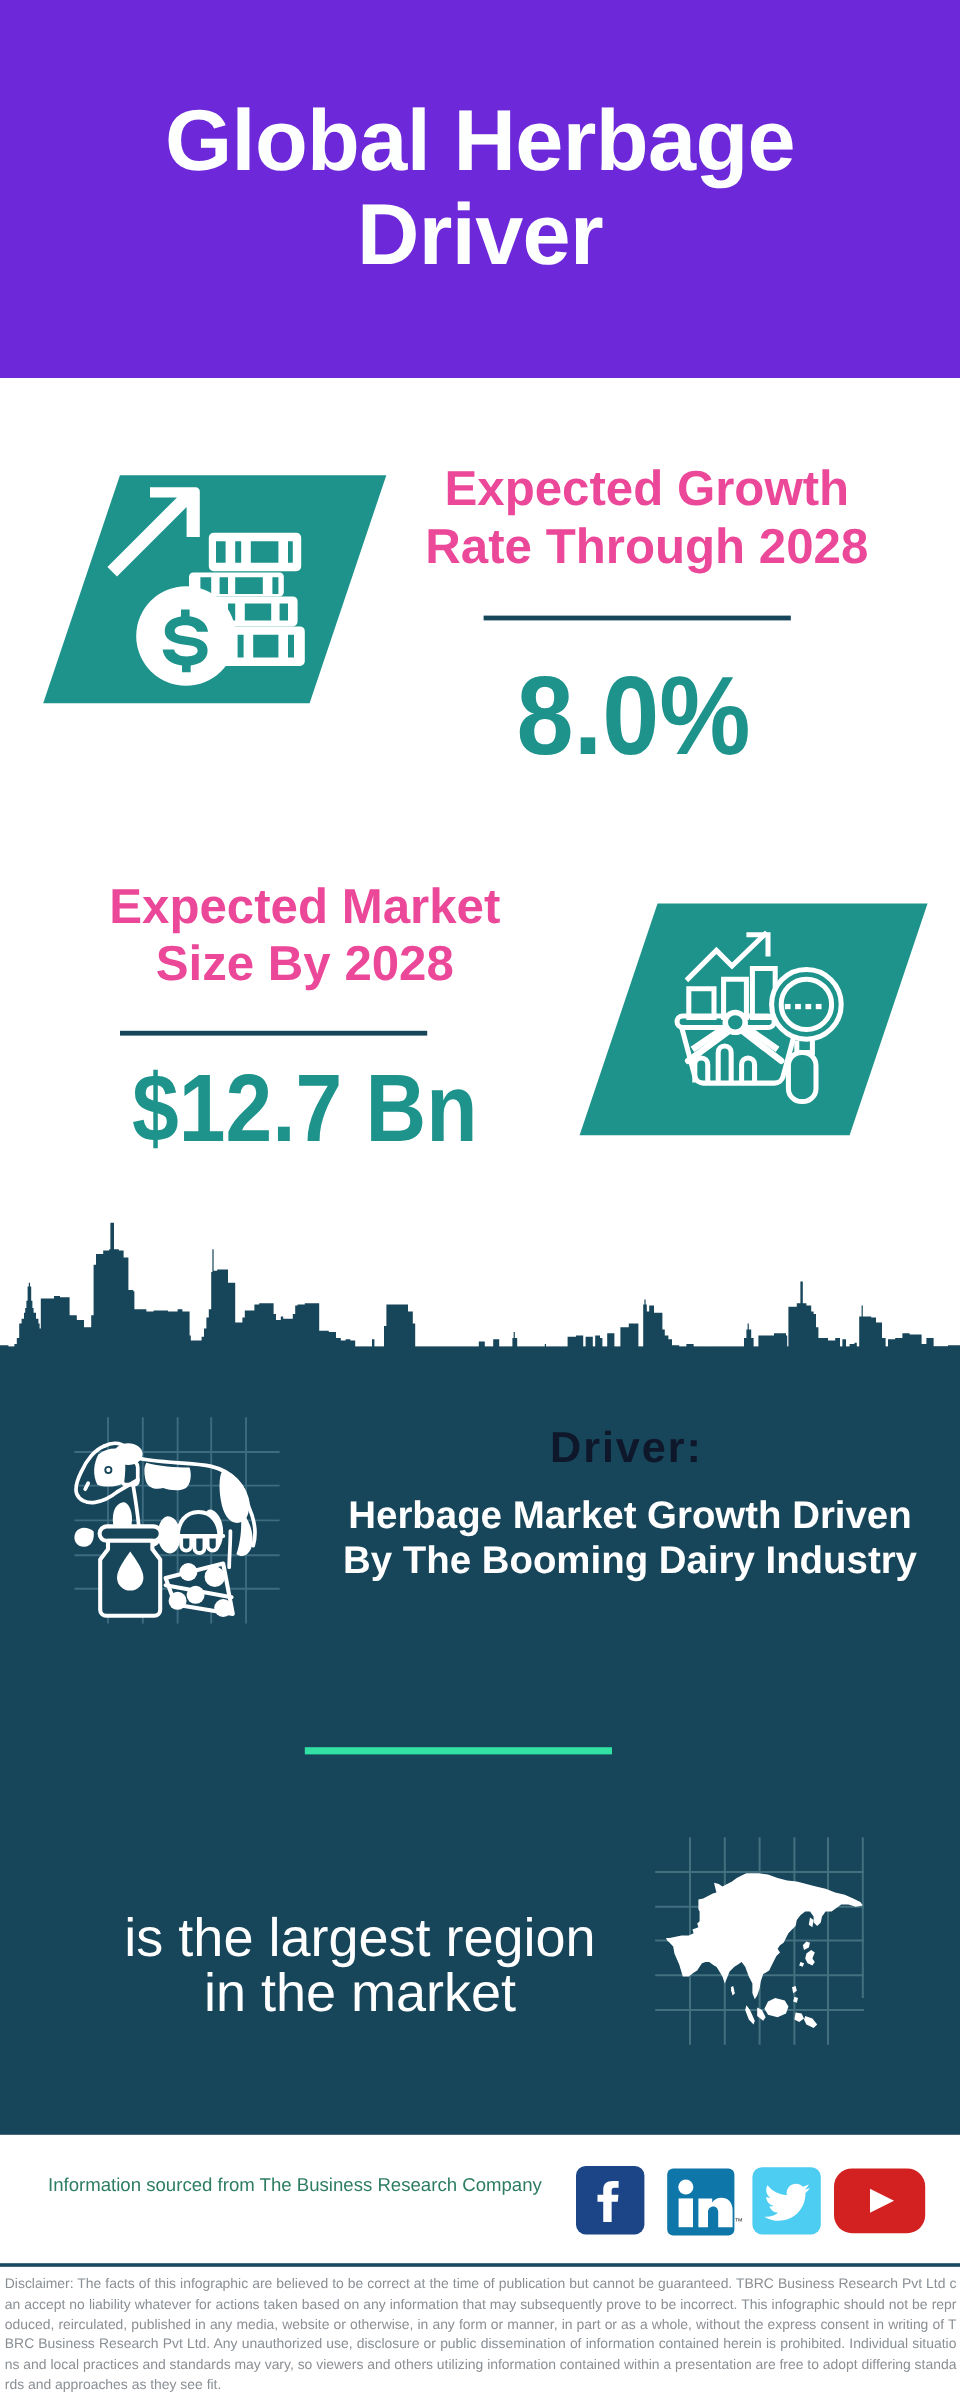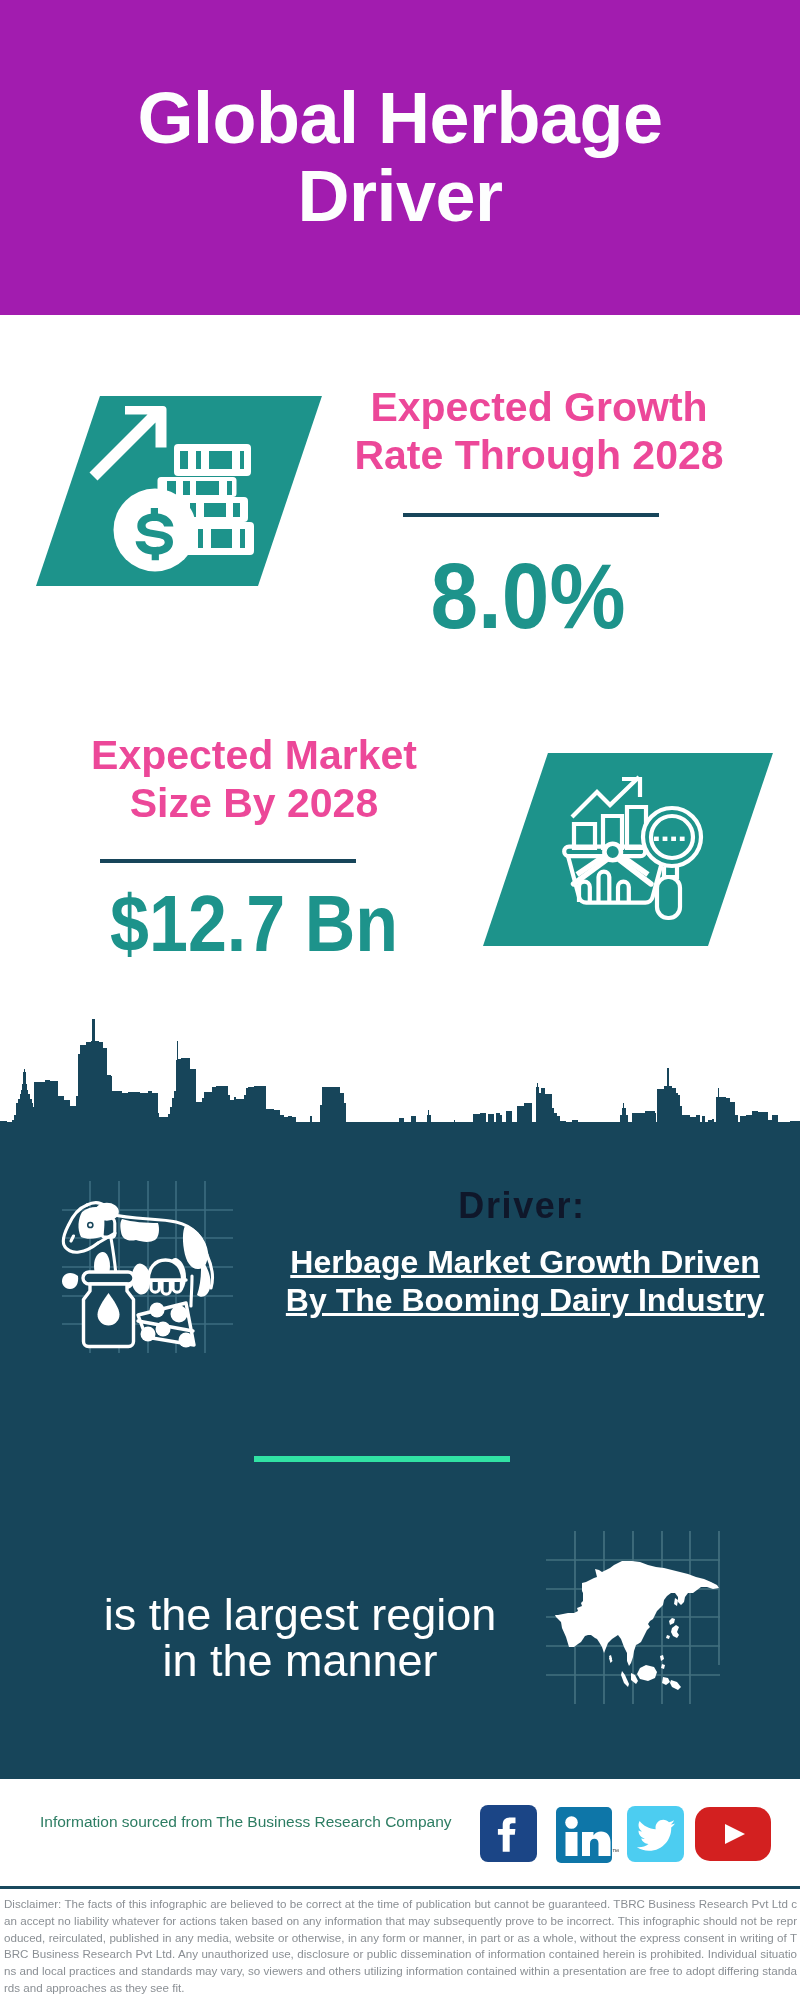--- a/index.html
+++ b/index.html
@@ -8,7 +8,7 @@
   .page{position:relative;width:800px;height:2000px;background:#fff;overflow:hidden;}
 
   
-  .hdr{position:absolute;left:0;top:0;width:800px;height:315px;background:#a21caf;}
+  .hdr{position:absolute;left:0;top:0;width:800px;height:315px;background:#6d28d9;}
   .hdr-title{position:absolute;left:0;top:79px;width:800px;text-align:center;
              color:#fdfefe;font-size:72px;font-weight:bold;line-height:78px;letter-spacing:-.5px;}
 

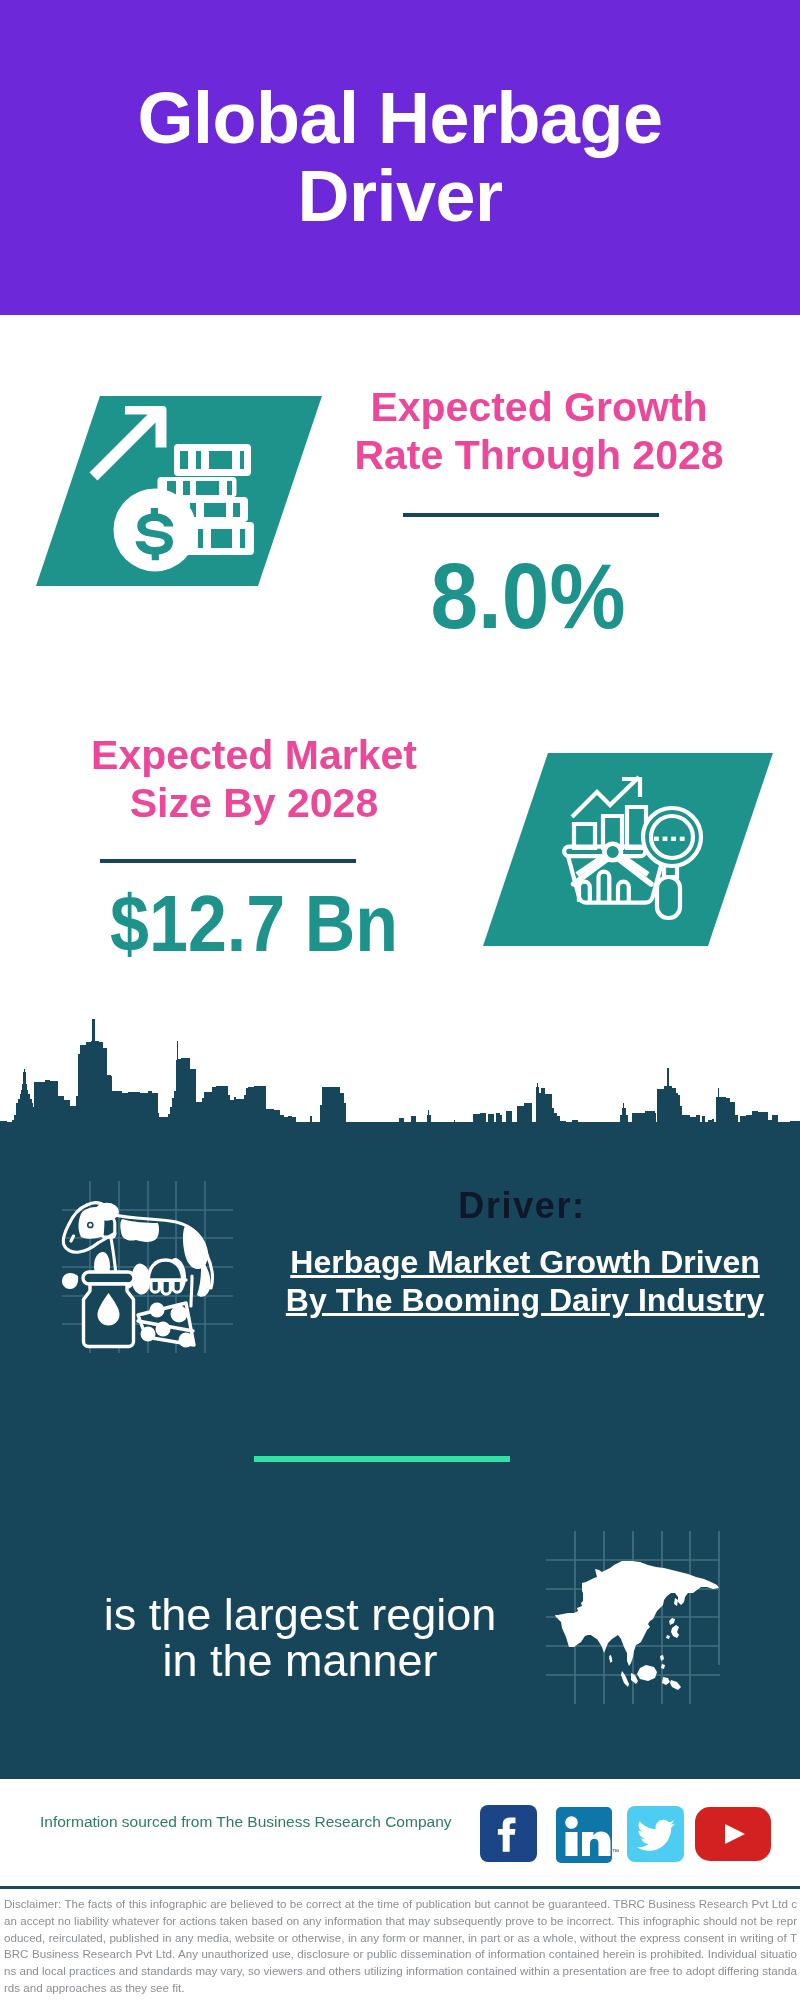--- a/index.html
+++ b/index.html
@@ -215,7 +215,7 @@
   </div>
 
   <div class="drv-label" style="left:300px;top:1188px;width:444px;">Driver:</div>
-  <div class="drv-text" style="left:285px;top:1243px;width:480px;text-decoration:underline;">
+  <div class="drv-text" style="left:285px;top:1243px;width:480px;">
     <span>Herbage Market Growth Driven</span><br>
     <span>By The Booming Dairy Industry</span>
   </div>

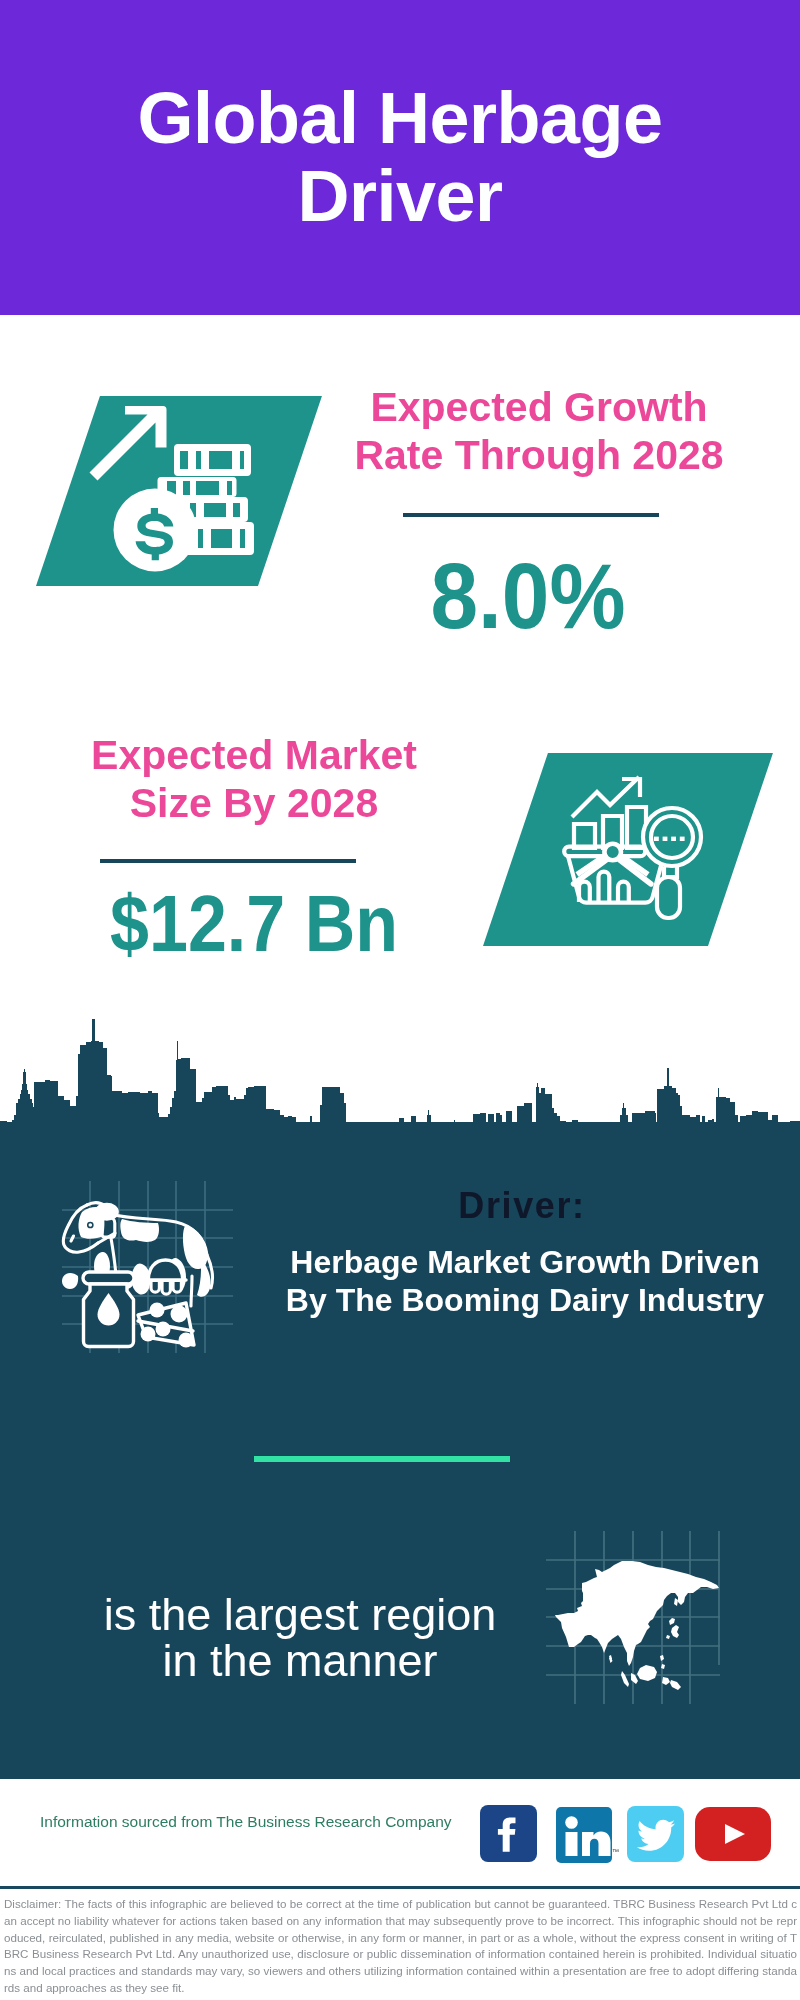--- a/index.html
+++ b/index.html
@@ -269,7 +269,7 @@
 
   <div class="reg-text" style="left:60px;top:1592px;width:480px;">
     <span>is the largest region</span><br>
-    <span>in the manner</span>
+    <span>in the market</span>
   </div>
 
   <div class="src" style="left:40px;top:1810px;width:460px;">

